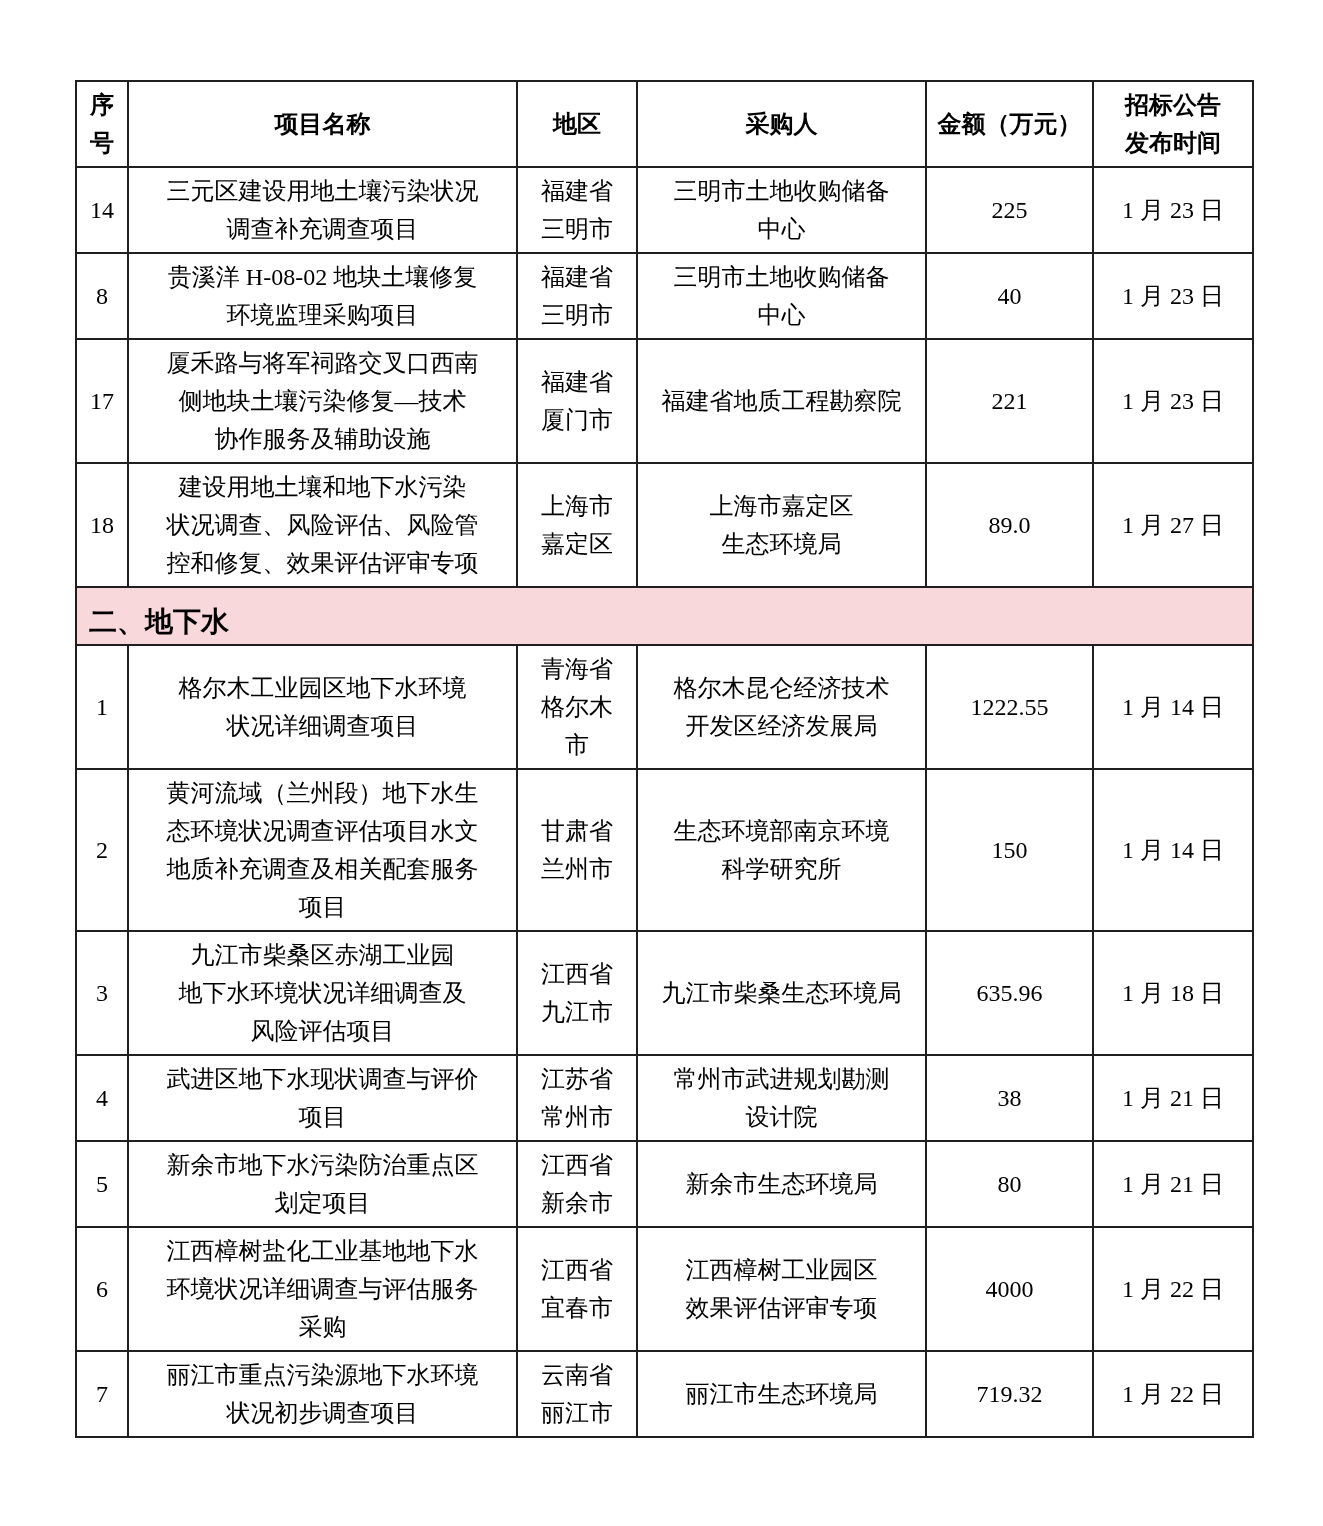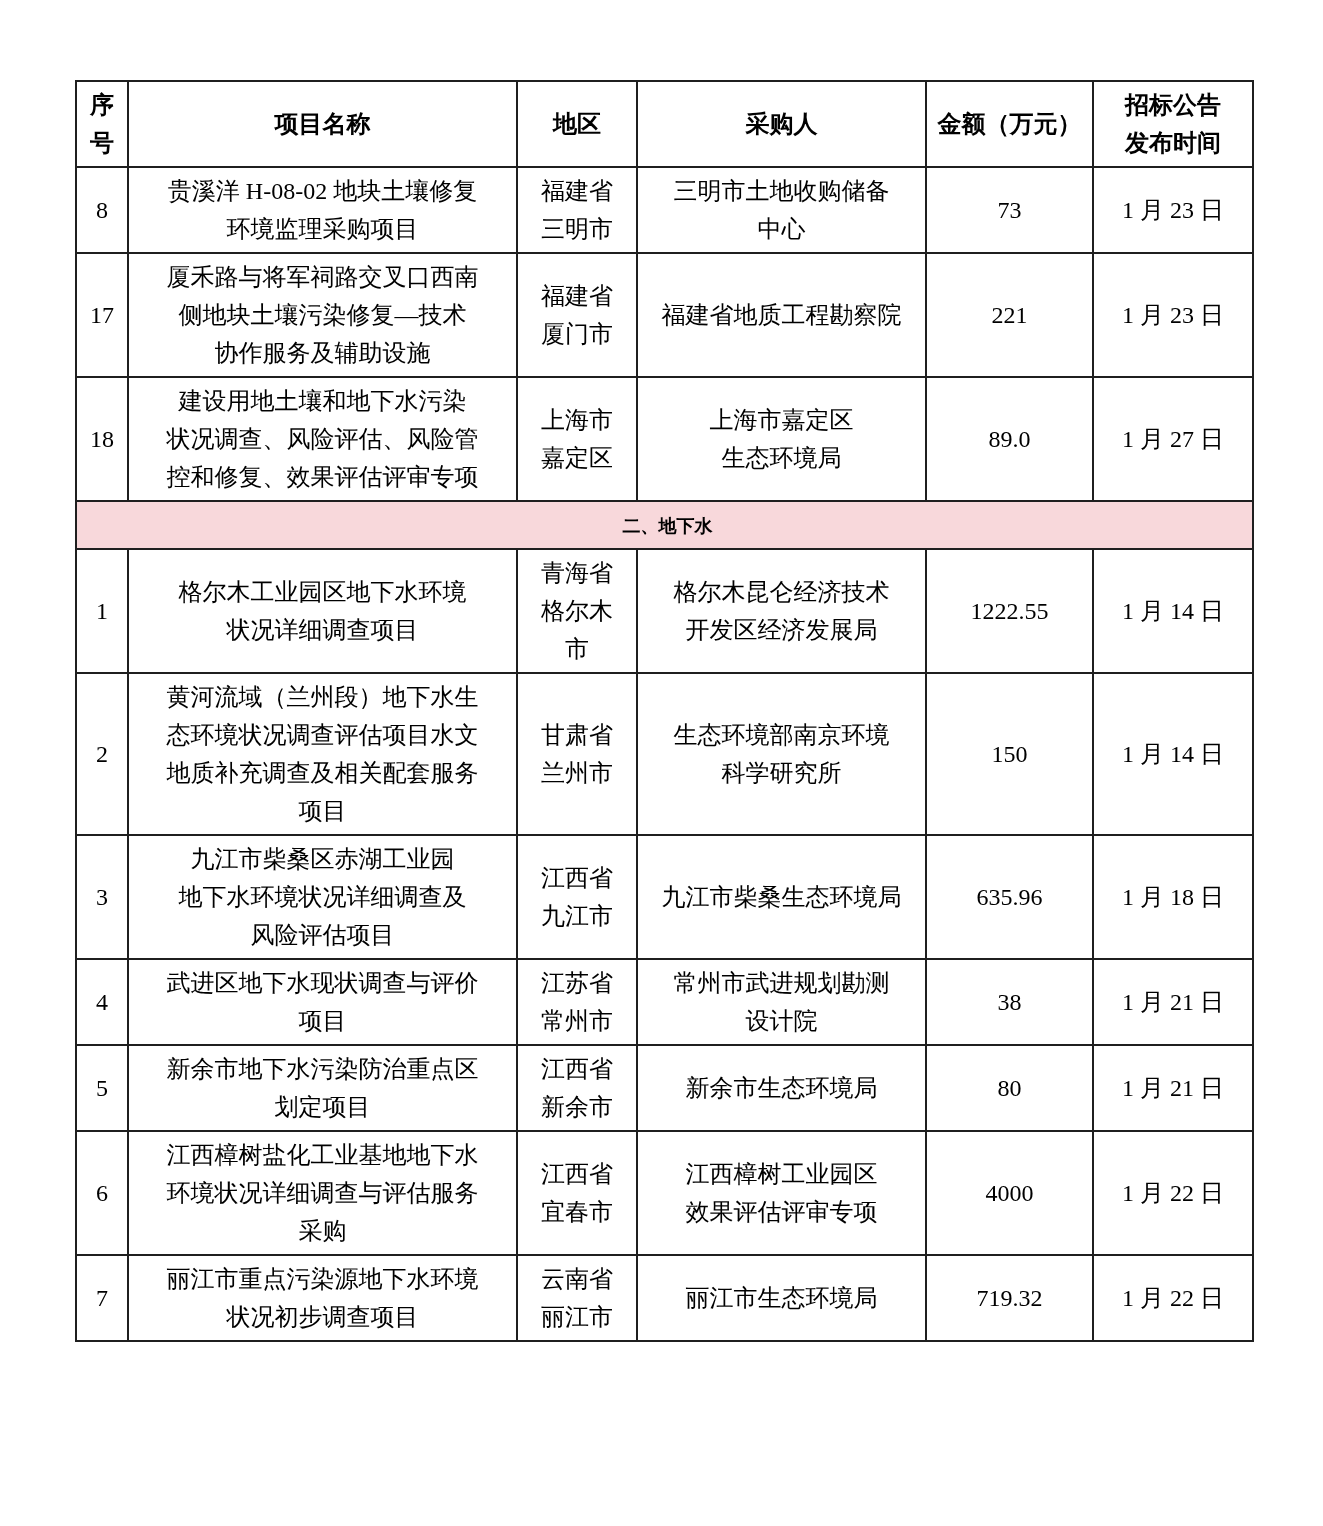--- a/index.html
+++ b/index.html
@@ -69,6 +69,17 @@
     </thead>
     <tbody>
       <tr>
+        <td>14</td>
+        <td>三元区建设用地土壤污染状况
+调查补充调查项目</td>
+        <td>福建省
+三明市</td>
+        <td>三明市土地收购储备
+中心</td>
+        <td>225</td>
+        <td>1 月 23 日</td>
+      </tr>
+      <tr>
         <td>8</td>
         <td>贵溪洋 H-08-02 地块土壤修复
 环境监理采购项目</td>

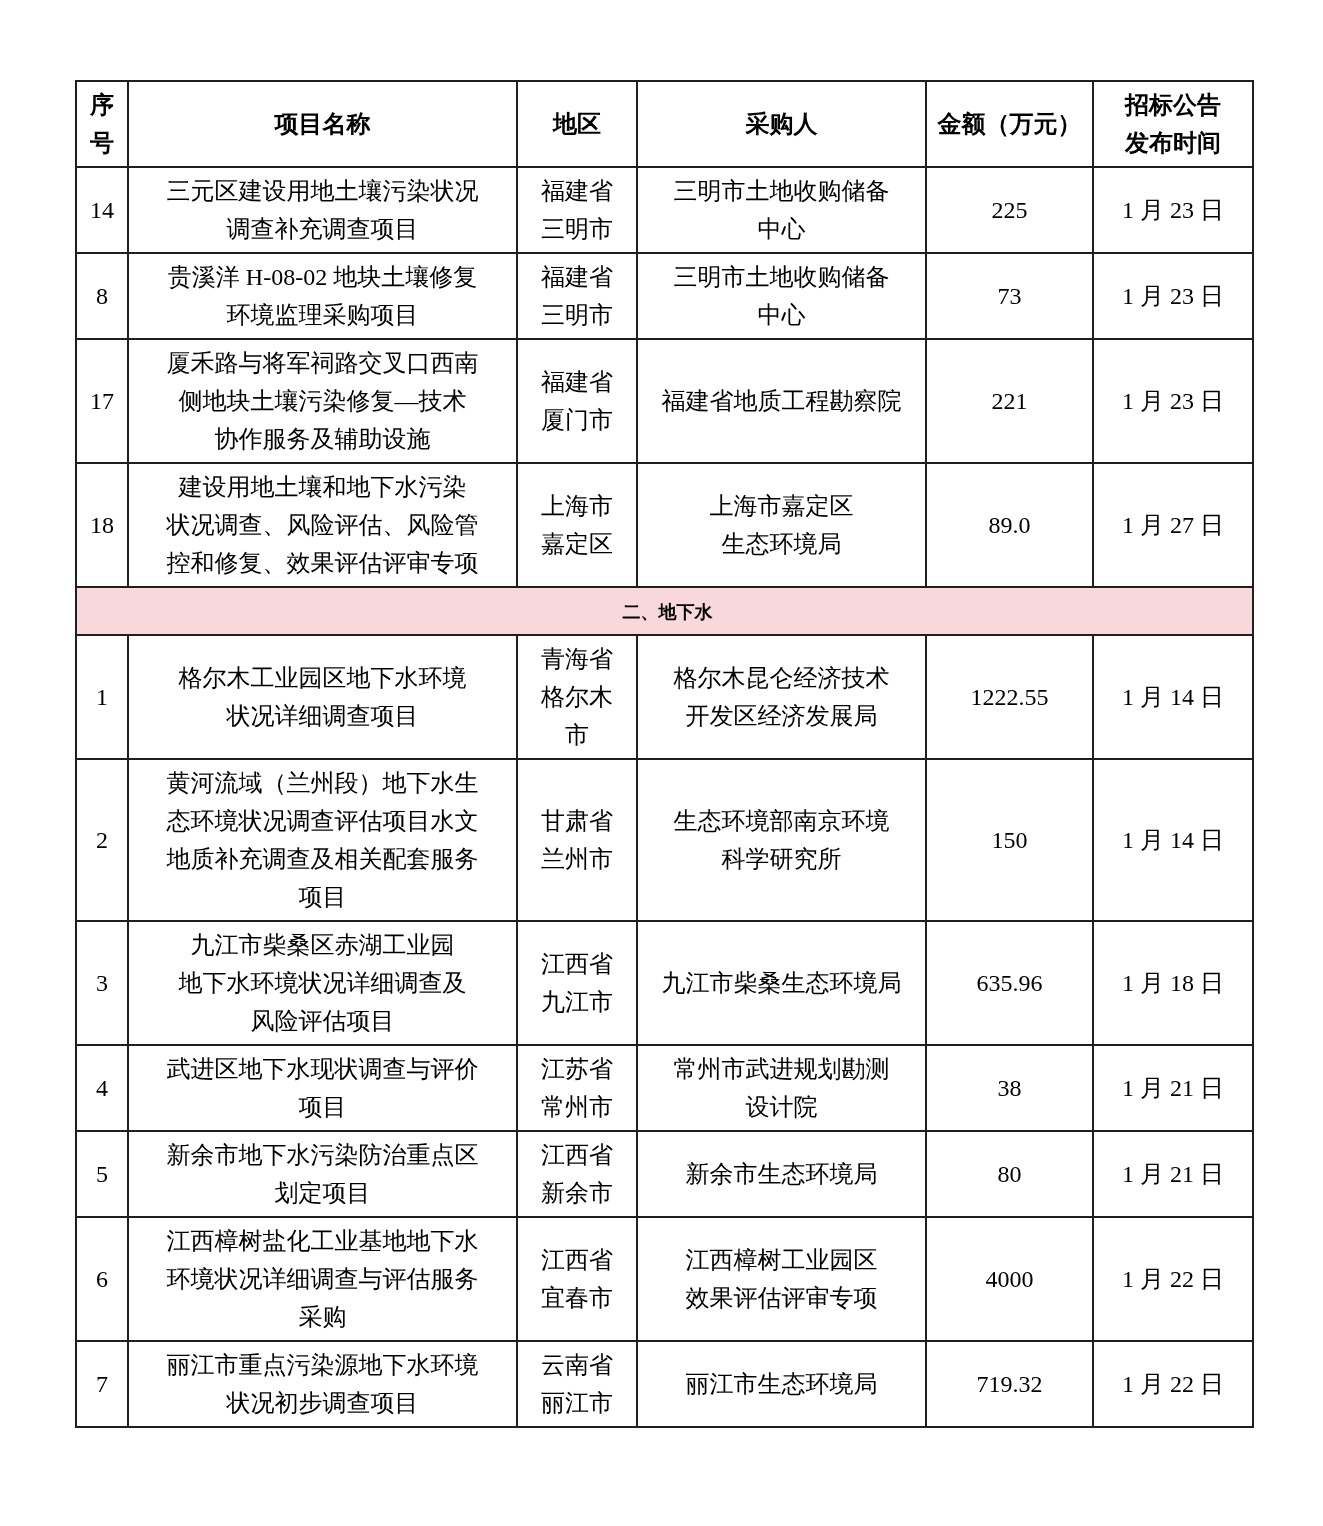--- a/index.html
+++ b/index.html
@@ -87,7 +87,7 @@
 三明市</td>
         <td>三明市土地收购储备
 中心</td>
-        <td>73</td>
+        <td>40</td>
         <td>1 月 23 日</td>
       </tr>
       <tr>

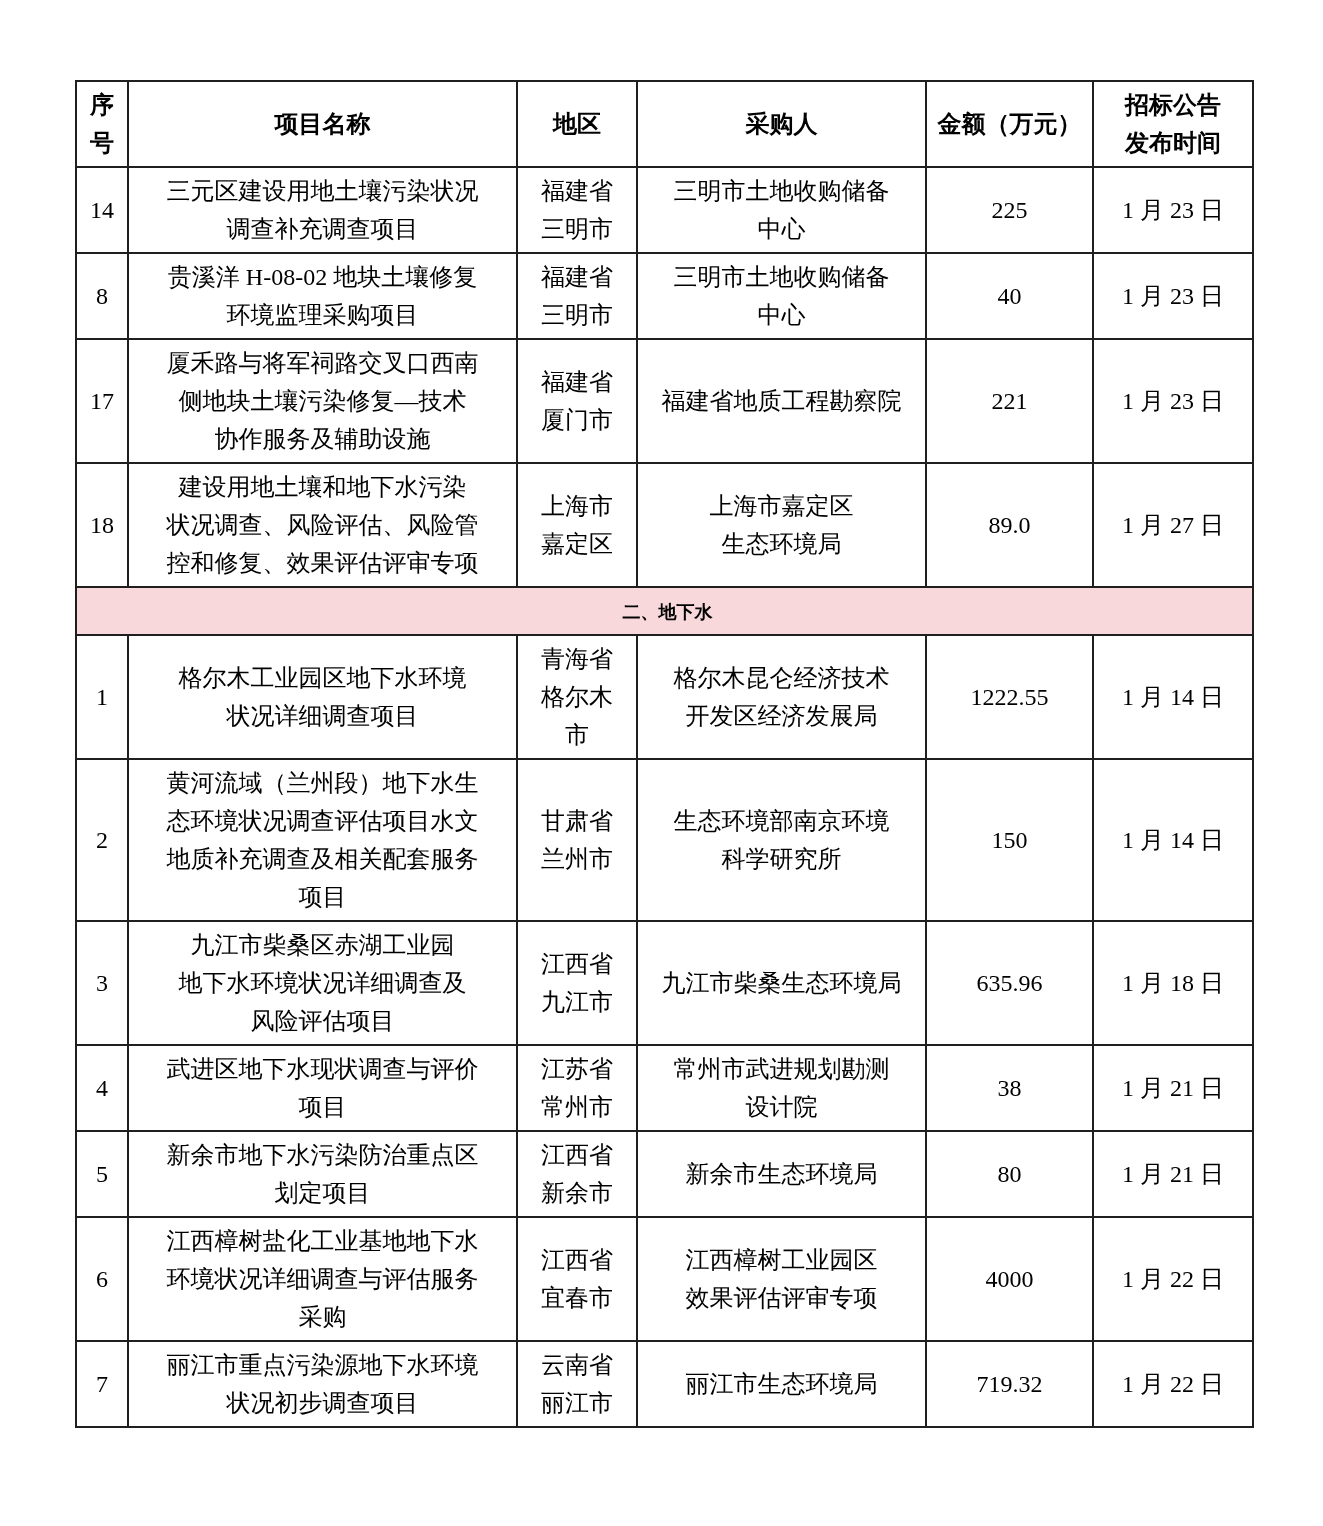--- a/index.html
+++ b/index.html
@@ -35,11 +35,11 @@
   .bid td { font-weight: normal; }
   .bid tr.section-row td {
     background: var(--section-bg, #f8d8db);
-    text-align: center;
+    text-align: left;
     font-weight: bold;
-    font-size: 18px;
+    font-size: 28px;
     line-height: 40px;
-    padding: 4px 6px 2px 12px;
+    padding: 14px 6px 2px 12px;
   }
 </style>
 </head>

